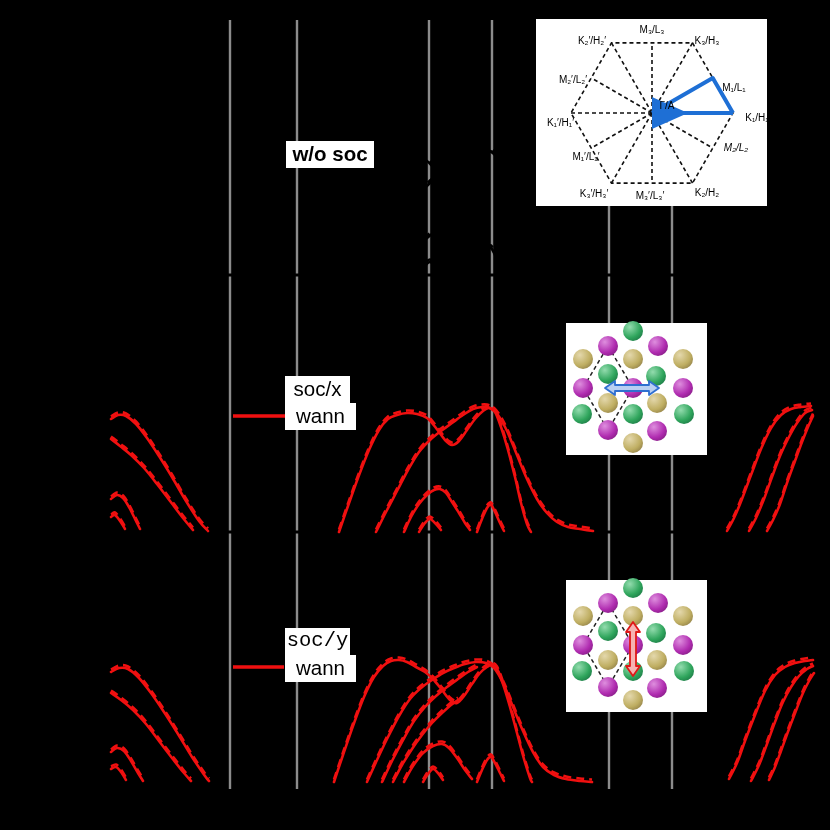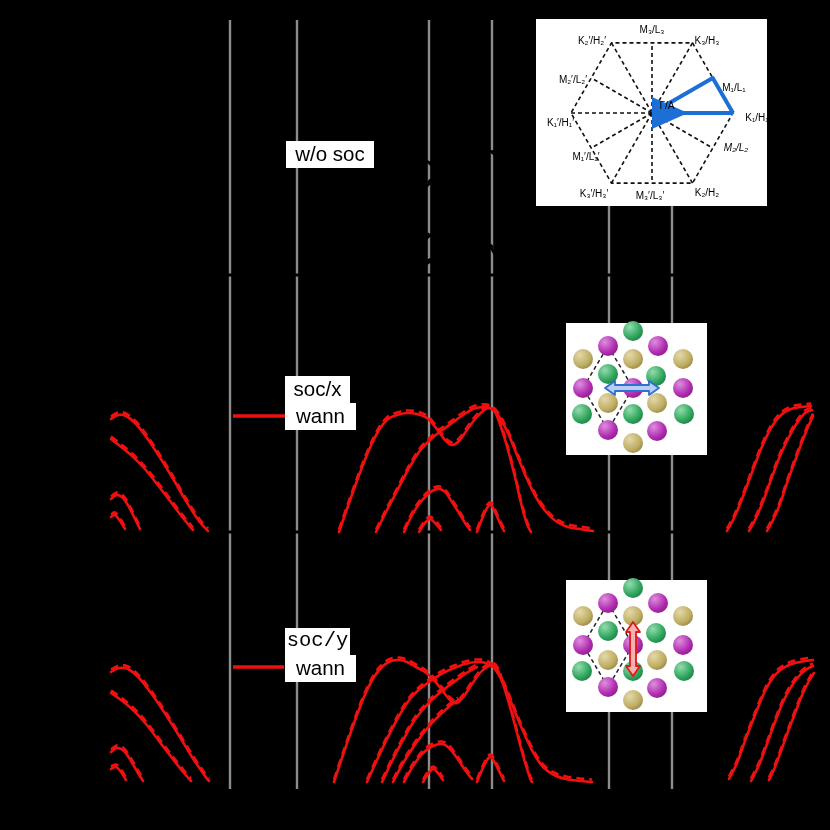--- a/index.html
+++ b/index.html
@@ -8,7 +8,7 @@
   svg.plot{position:absolute;left:0;top:0;}
   .lbl{position:absolute;background:#ffffff;color:#000;display:flex;align-items:center;justify-content:center;
        font-size:20.5px;line-height:1;white-space:nowrap;}
-  #lbl-wo   {left:286px;top:141px;width:88px;height:27px;}
+  #lbl-wo   {left:286px;top:141px;width:88px;height:27px;font-weight:bold;}
   #lbl-socx {left:285px;top:376px;width:65px;height:27px;}
   #lbl-wann1{left:285px;top:403px;width:71px;height:27px;}
   #lbl-socy {left:285px;top:628px;width:65px;height:27px;font-family:Liberation Mono, monospace;}

